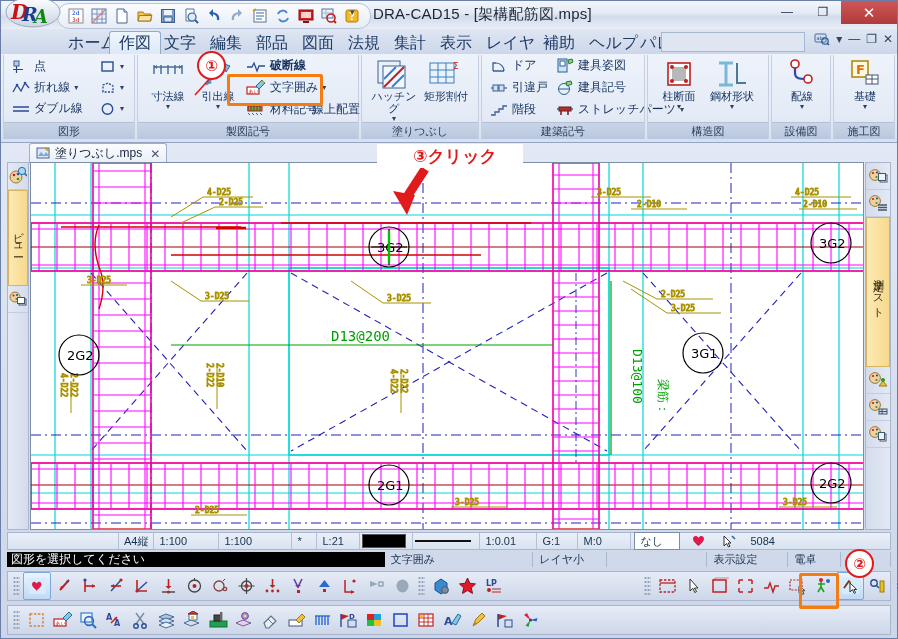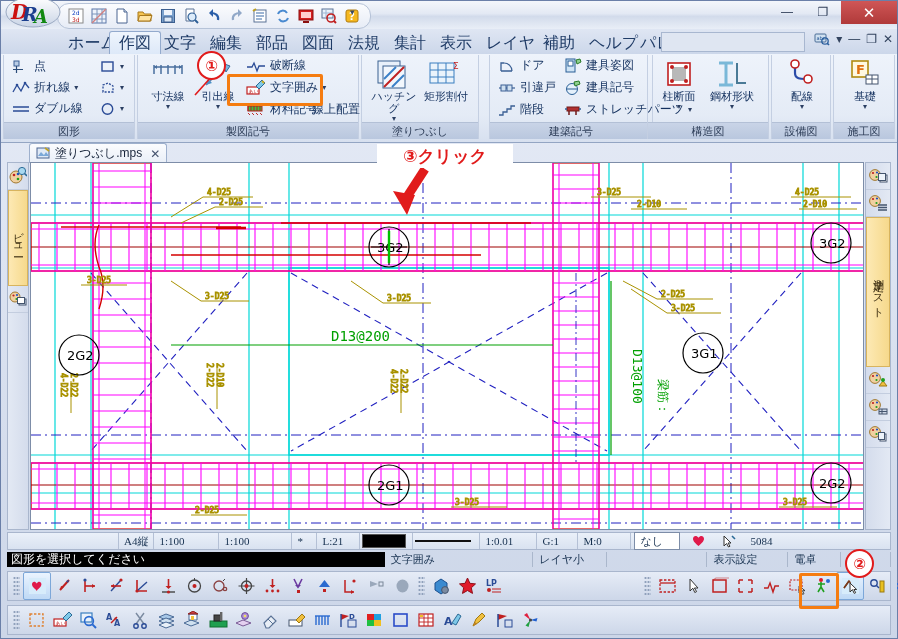--- a/index.html
+++ b/index.html
@@ -233,6 +233,7 @@
     </div>
     <div class="qarrow">▾</div>
 
+    <div class="title-text">DRA-CAD15 - [架構配筋図.mps]</div>
 
     <div class="wbtns">
       <div class="wb">—</div>

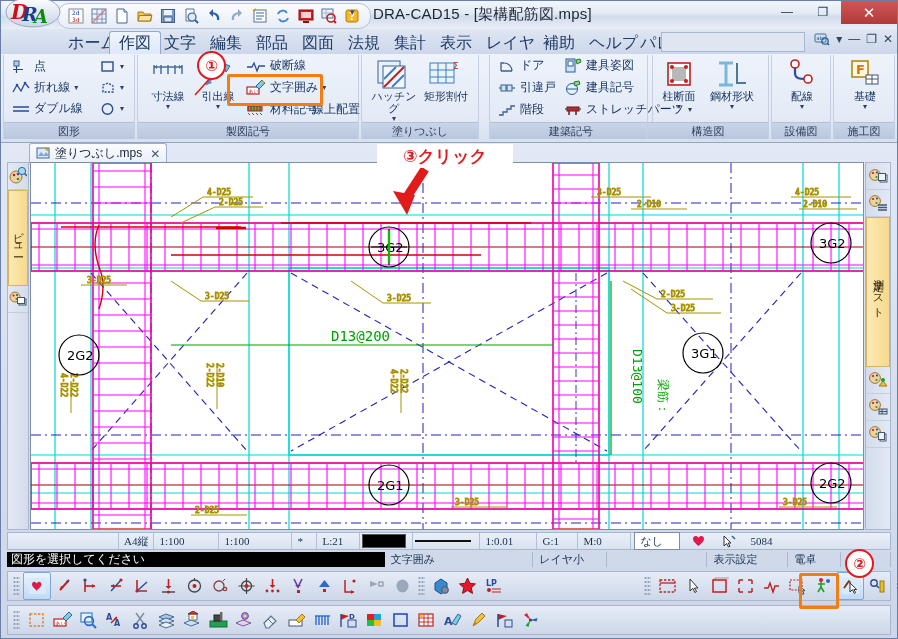--- a/index.html
+++ b/index.html
@@ -375,7 +375,7 @@
           <div class="dd">▾</div>
         </div>
 
-        <div class="smrow" style="left:106px;top:1px;">
+        <div class="smrow" style="left:106px;top:1px;font-weight:bold;">
           <span class="ico">
             <svg width="20" height="14" viewBox="0 0 20 14">
                 <path d="M1 8h5l2-4 3 8 2-5h6" stroke="#2a4b96" stroke-width="1.3" fill="none"></path>

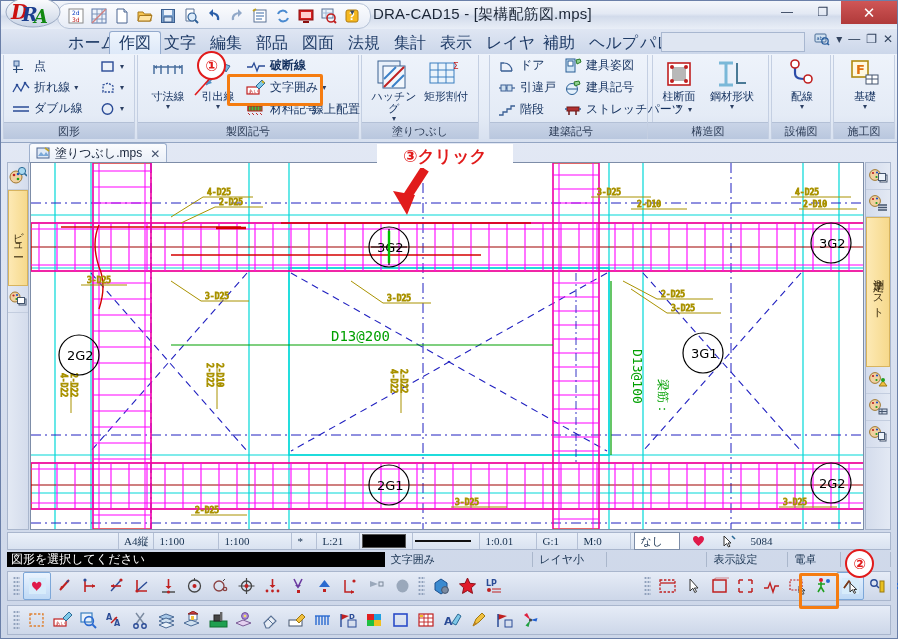--- a/index.html
+++ b/index.html
@@ -442,7 +442,7 @@
       <div class="gtitle">塗りつぶし</div>
     </div>
 
-    <div class="group" style="left:480px;width:164px;margin-left:8px;">
+    <div class="group" style="left:480px;width:164px;">
       <div class="gbody">
         <div class="smrow" style="left:6px;top:1px;">
           <span class="ico">

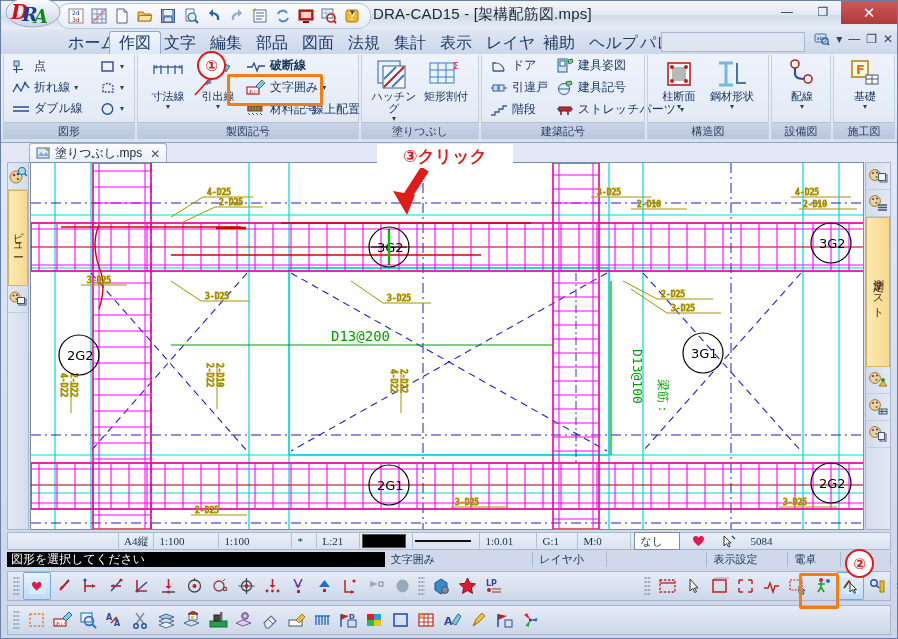--- a/index.html
+++ b/index.html
@@ -1350,7 +1350,7 @@
   <div class="hlbox" style="left:798px;top:572px;width:34px;height:30px;"></div>
   <div class="circnum" style="left:844px;top:548px;">②</div>
 
-  <div class="callout" style="left:376px;top:143px;width:136px;height:24px;">③クリック</div>
+  <div class="callout" style="left:376px;top:143px;width:136px;height:24px;padding-left:10px;">③クリック</div>
   <svg style="position:absolute;left:380px;top:166px;z-index:30;pointer-events:none;" width="60" height="52">
     <path d="M44 2 L22 36" stroke="#e11b1b" stroke-width="9" stroke-linecap="butt"></path>
     <path d="M26 48 L12 24 L34 28 Z" fill="#e11b1b"></path>

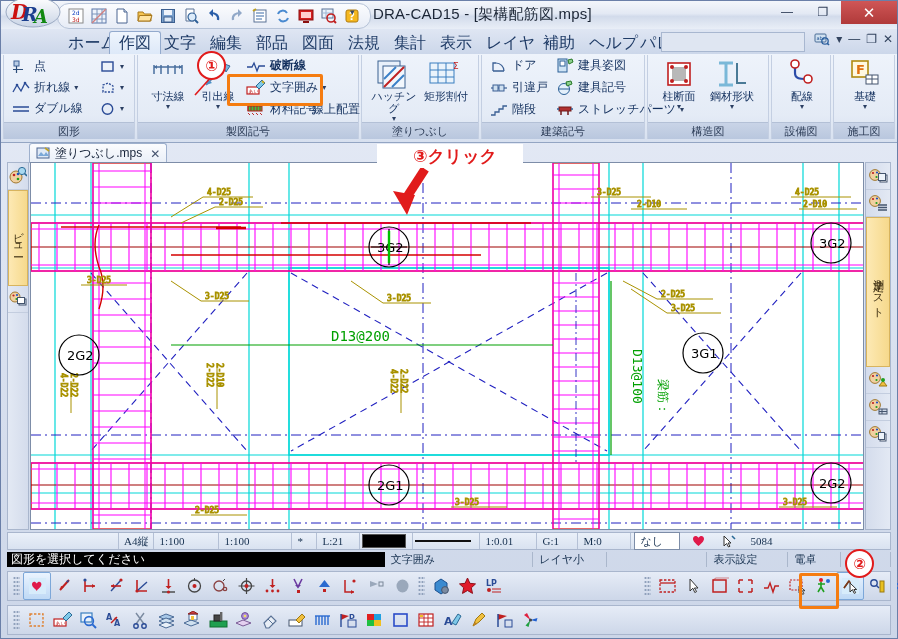--- a/index.html
+++ b/index.html
@@ -103,7 +103,7 @@
      border:1px solid #a9b6cd;box-sizing:border-box;
      display:flex;align-items:center;font-size:11px;color:#16304f;}
   .sfield{height:16px;line-height:16px;padding:0 5px;border-right:1px solid #b4c0d5;
-          white-space:nowrap;font-family:Liberation Serif, serif;}
+          white-space:nowrap;}
   .promptbar{position:absolute;left:6px;top:550px;width:884px;height:17px;
      display:flex;align-items:center;font-size:12px;}
   .prompt{width:412px;height:15px;line-height:15px;background:#000;color:#fff;

